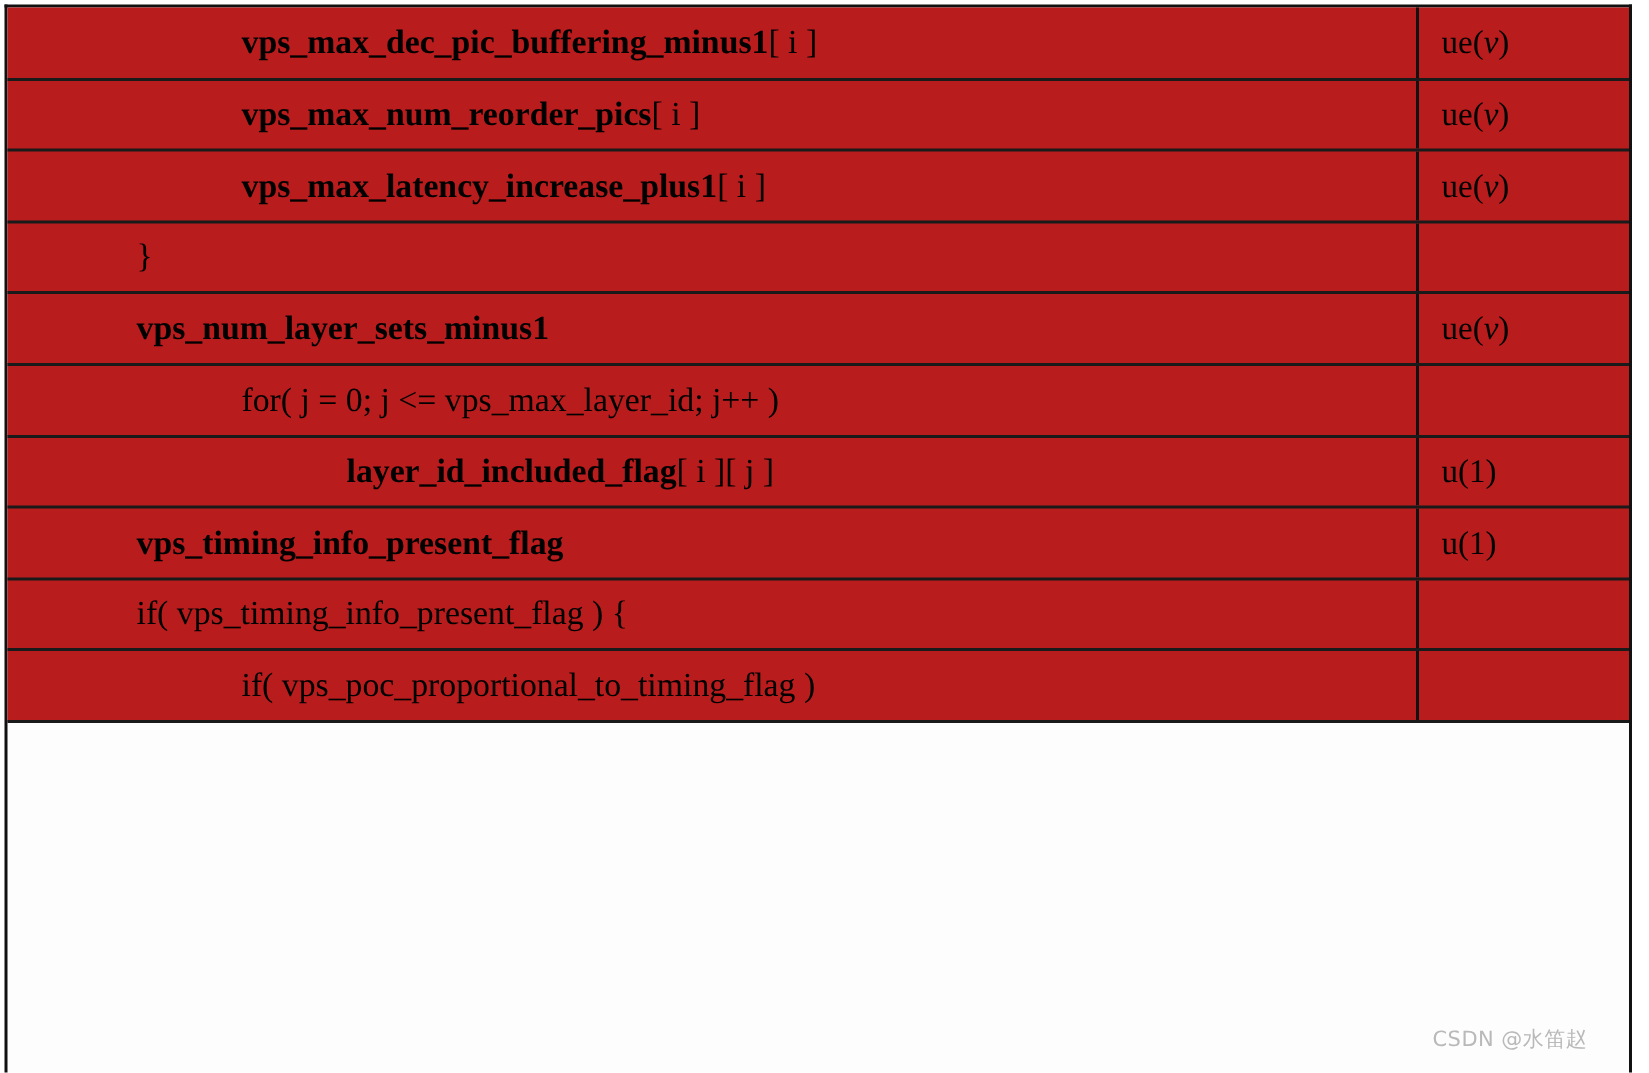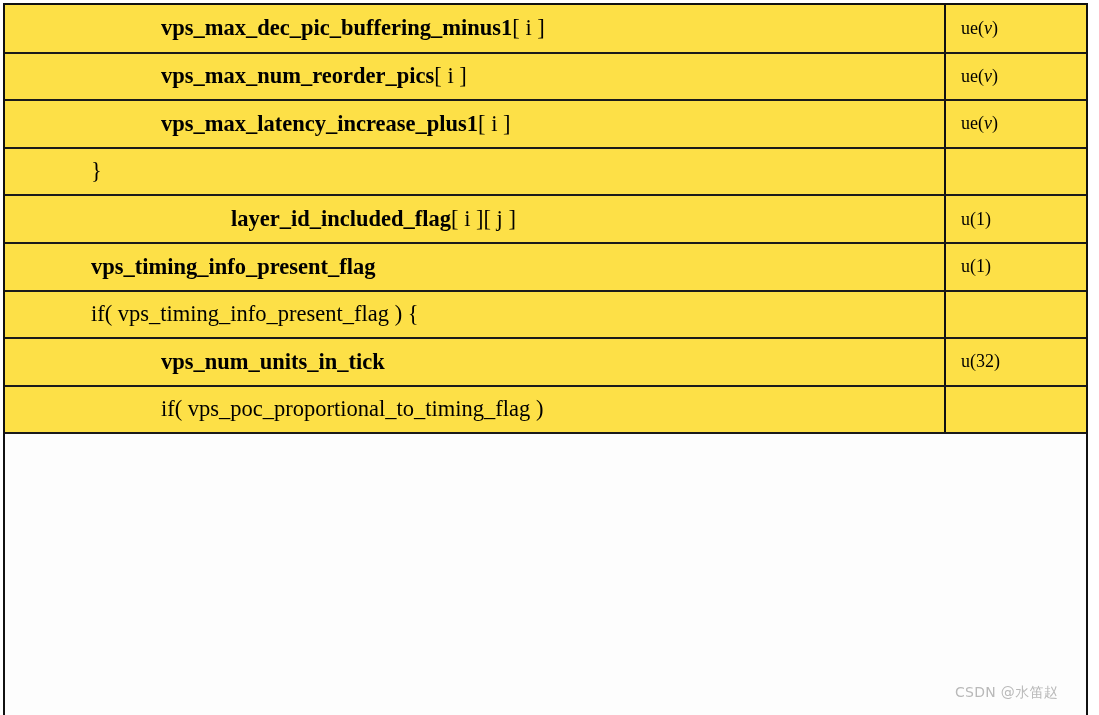--- a/index.html
+++ b/index.html
@@ -44,7 +44,7 @@
     border-right: 0;
     padding: 0;
     vertical-align: middle;
-    background: #fde047;
+    background: #b91c1c;
     margin-top: 44px;
   }
 

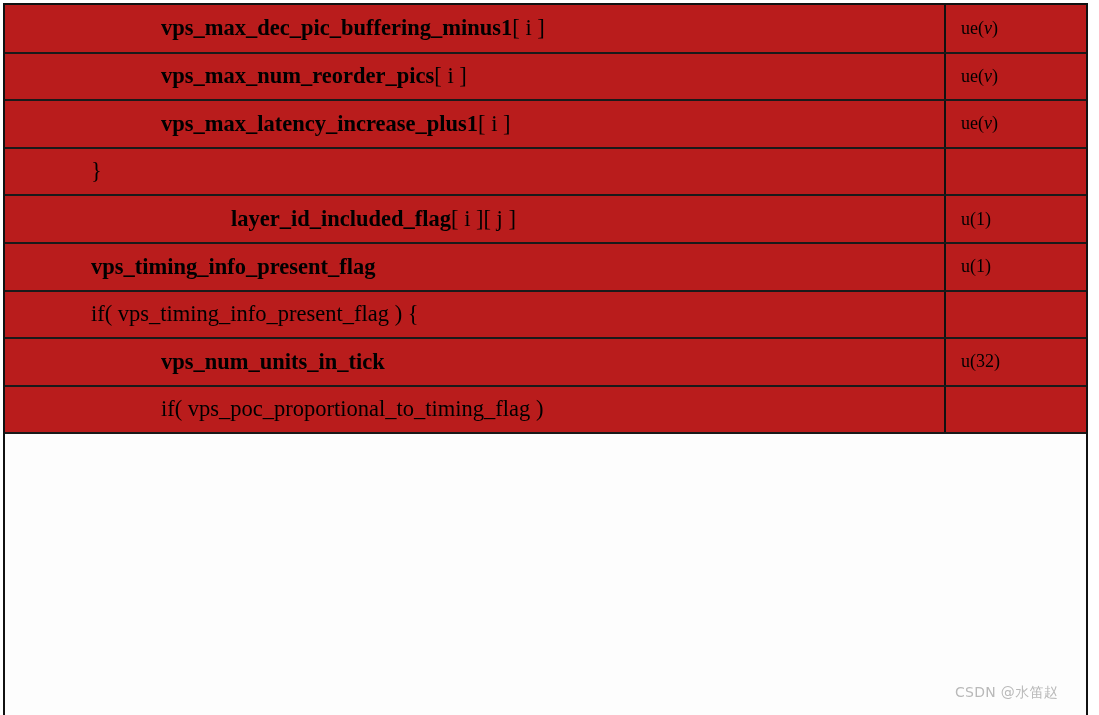--- a/index.html
+++ b/index.html
@@ -51,7 +51,7 @@
   table.syntax td.desc {
     border-left: 2.5px solid #111;
     padding-left: 15px;
-    font-size: 18px;
+    font-size: 22px;
     white-space: nowrap;
   }
 

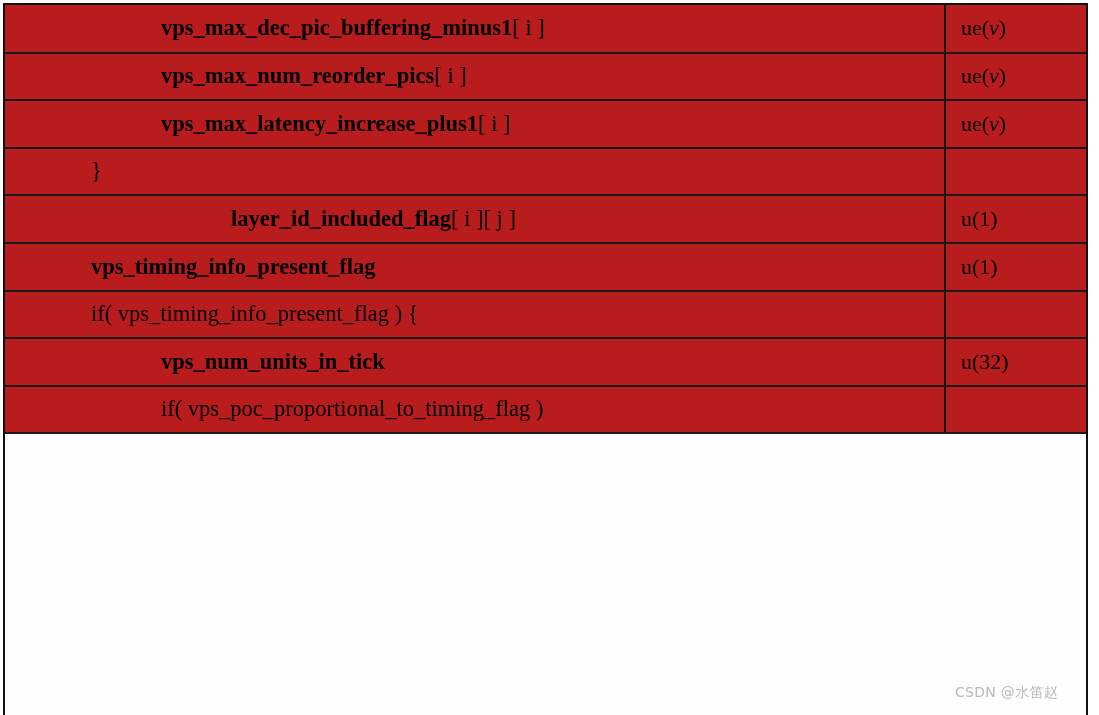--- a/index.html
+++ b/index.html
@@ -124,6 +124,12 @@
         </tr>
         <tr>
           <td class="syntax-cell">
+            <span class="cellinner ind1"><span class="bold">vps_num_layer_sets_minus1</span></span>
+          </td>
+          <td class="desc"><span>ue(</span><span class="ital">v</span><span>)</span></td>
+        </tr>
+        <tr>
+          <td class="syntax-cell">
             <span class="cellinner ind3"><span class="bold">layer_id_included_flag</span><span class="sub">[ i ][ j ]</span></span>
           </td>
           <td class="desc"><span>u(1)</span></td>

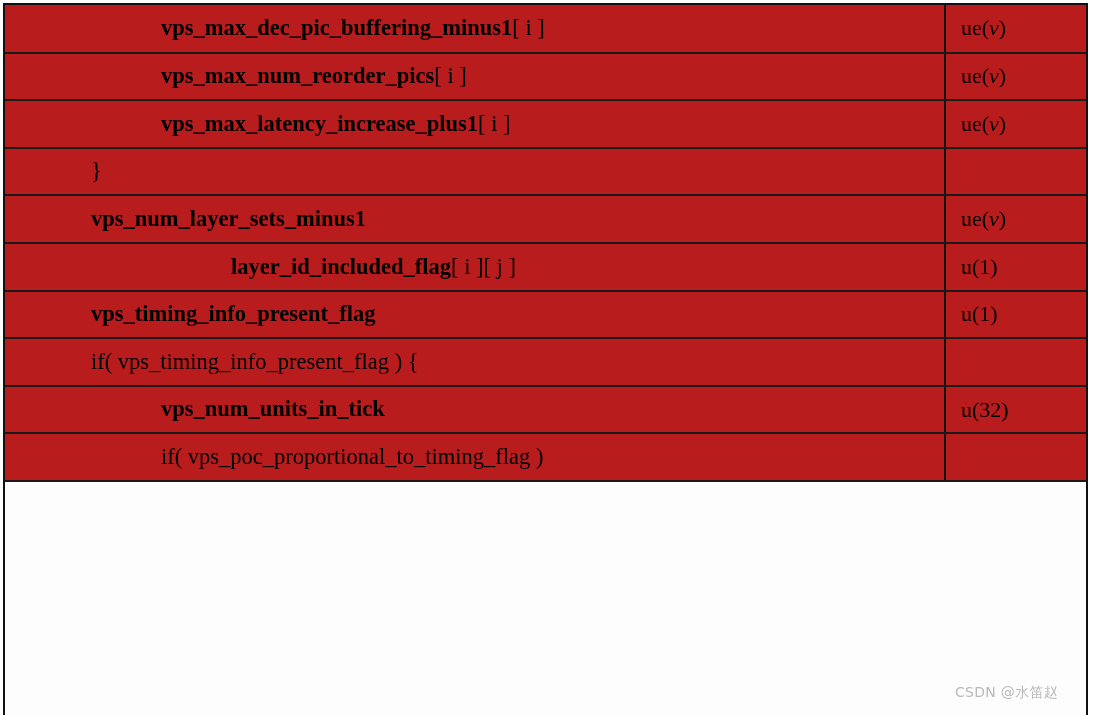--- a/index.html
+++ b/index.html
@@ -130,6 +130,12 @@
         </tr>
         <tr>
           <td class="syntax-cell">
+            <span class="cellinner ind2"><span class="plain">for( j = 0; j   &lt;=   vps_max_layer_id; j++ )</span></span>
+          </td>
+          <td class="desc"></td>
+        </tr>
+        <tr>
+          <td class="syntax-cell">
             <span class="cellinner ind3"><span class="bold">layer_id_included_flag</span><span class="sub">[ i ][ j ]</span></span>
           </td>
           <td class="desc"><span>u(1)</span></td>

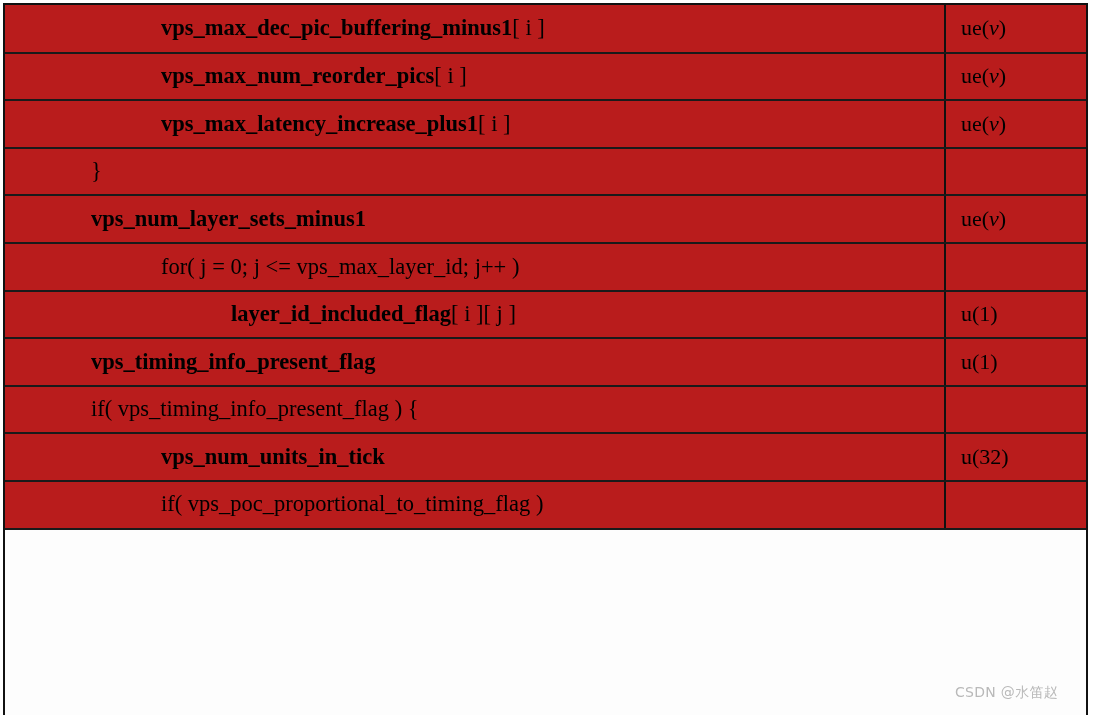--- a/index.html
+++ b/index.html
@@ -154,12 +154,6 @@
         </tr>
         <tr>
           <td class="syntax-cell">
-            <span class="cellinner ind2"><span class="bold">vps_num_units_in_tick</span></span>
-          </td>
-          <td class="desc"><span>u(32)</span></td>
-        </tr>
-        <tr>
-          <td class="syntax-cell">
             <span class="cellinner ind2"><span class="plain">if( vps_poc_proportional_to_timing_flag )</span></span>
           </td>
           <td class="desc"></td>

